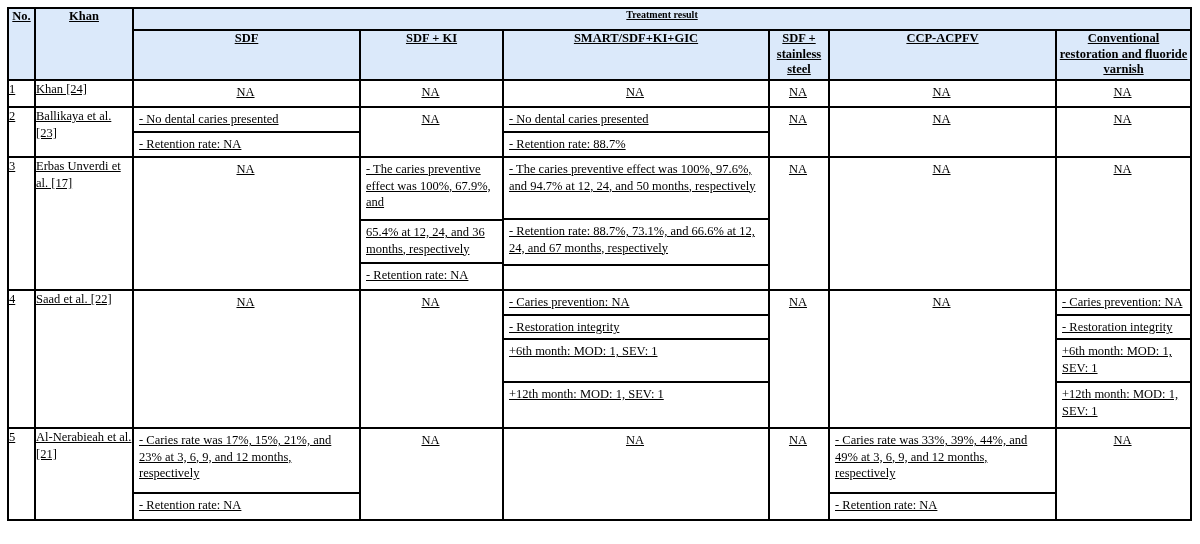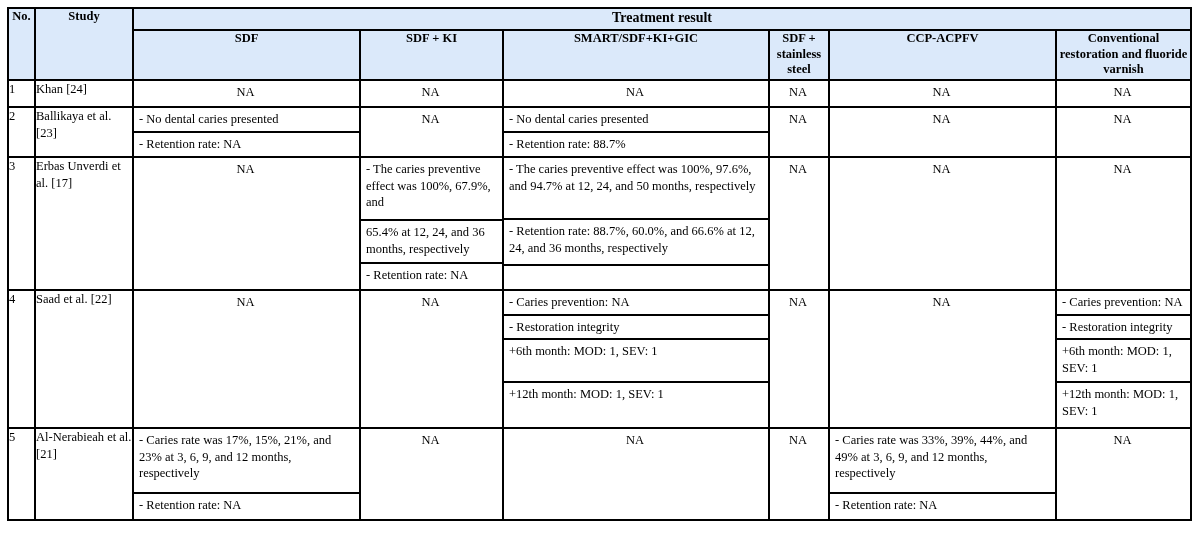--- a/index.html
+++ b/index.html
@@ -11,7 +11,7 @@
     color: #000;
     overflow: hidden;
   }
-  .wrap { padding: 7px 0 0 7px; }
+  .wrap { padding: 7px 0 0 7px; text-decoration: underline; }
   table.results {
     border-collapse: collapse;
     table-layout: fixed;

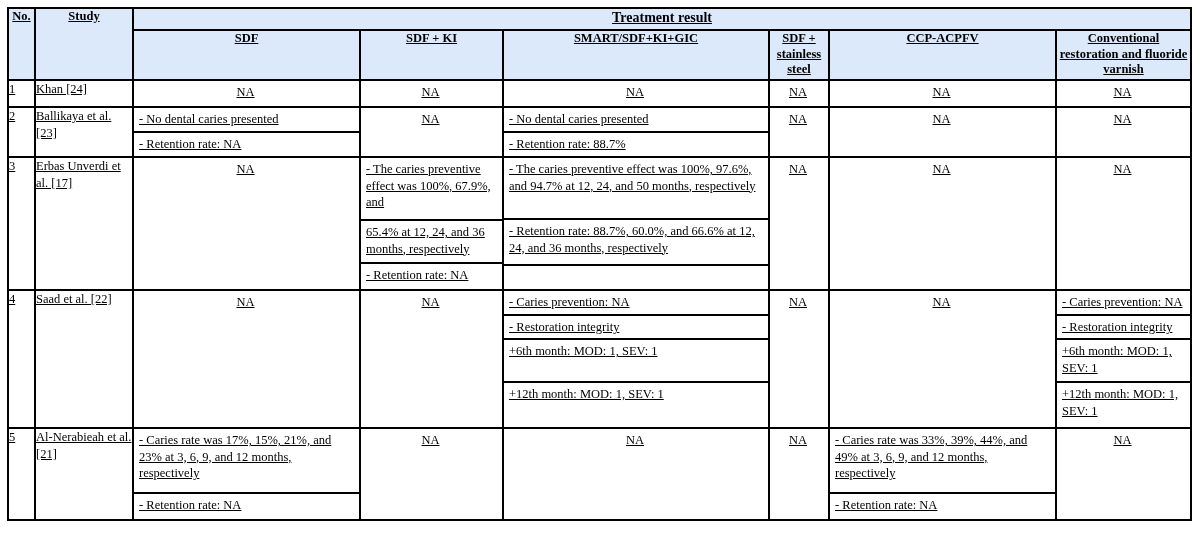--- a/index.html
+++ b/index.html
@@ -67,7 +67,7 @@
     <thead>
       <tr style="height:22px">
         <th rowspan="2">No.</th>
-        <th rowspan="2">Study</th>
+        <th rowspan="2">Khan</th>
         <th colspan="6" class="group-head">Treatment result</th>
       </tr>
       <tr style="height:50px">

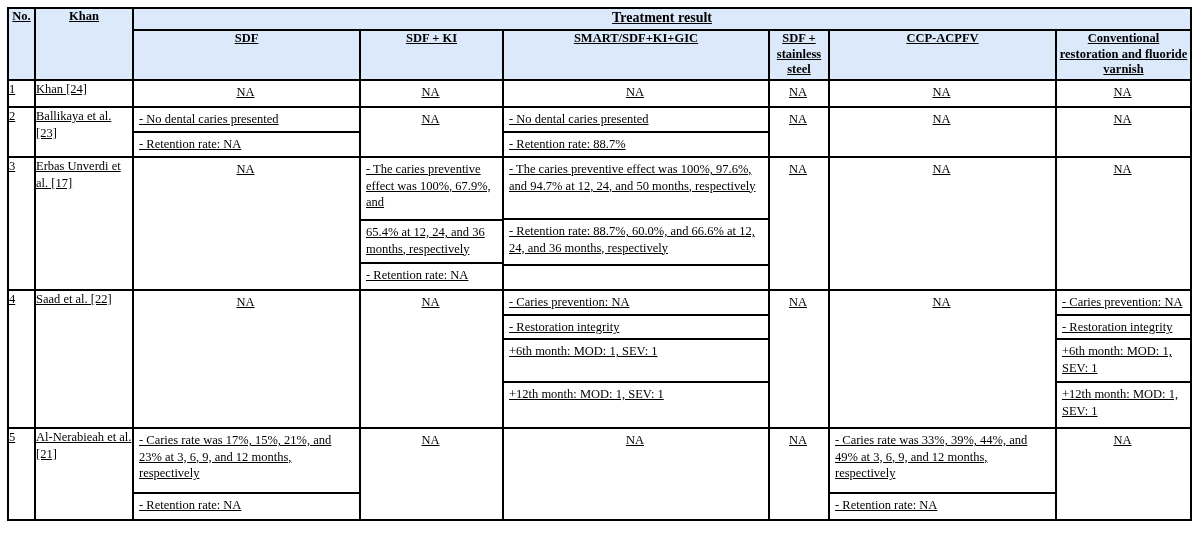--- a/index.html
+++ b/index.html
@@ -32,7 +32,7 @@
     padding: 2px 4px;
     line-height: 1.25;
   }
-  th.group-head { font-size: 14px; }
+  th.group-head { font-size: 10px; }
   td.no-cell, td.study-cell {
     font-size: 12.5px;
     padding: 3px 4px 2px 4px;

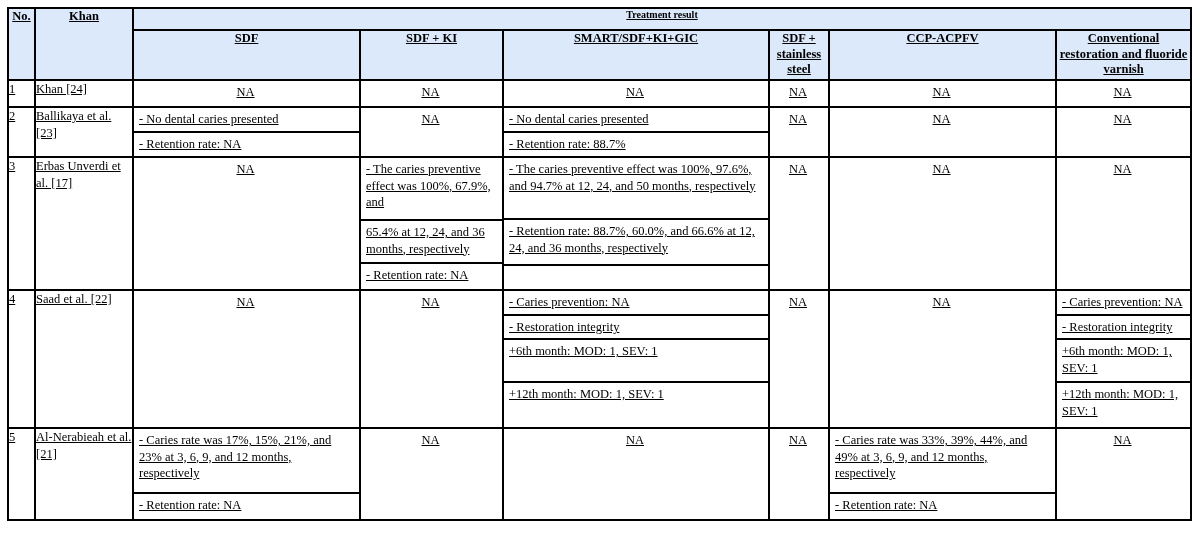--- a/index.html
+++ b/index.html
@@ -171,7 +171,7 @@
         <td class="cell">
             <div class="stack">
           <div class="sub tx" style="min-height:60px">- The caries preventive effect was 100%, 97.6%, and 94.7% at 12, 24, and 50 months, respectively</div>
-          <div class="sub tx" style="min-height:46px">- Retention rate: 88.7%, 60.0%, and 66.6% at 12, 24, and 36 months, respectively</div>
+          <div class="sub tx" style="min-height:46px">- Retention rate: 88.7%, 73.1%, and 66.6% at 12, 24, and 67 months, respectively</div>
           <div class="sub tx" style="min-height:21px"></div>
         </div>
           </td>

